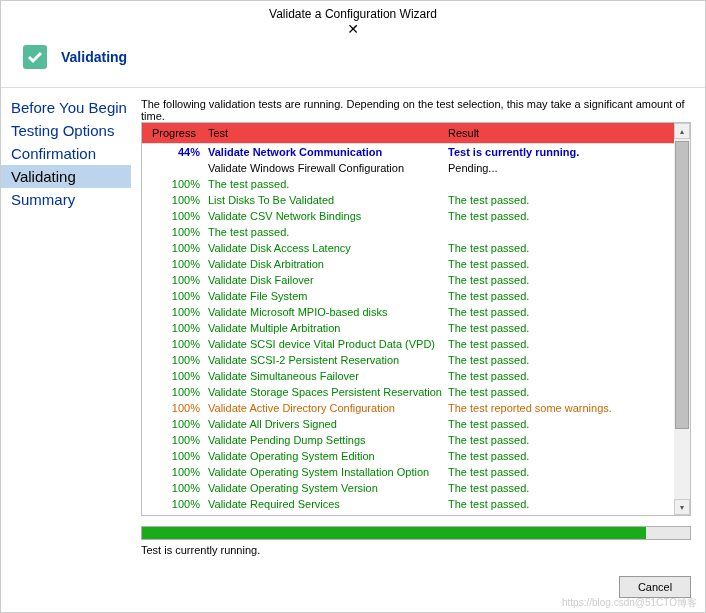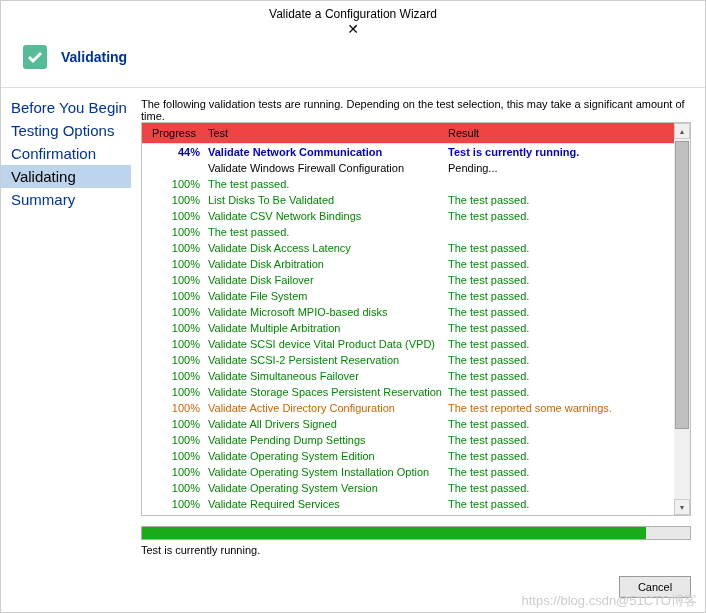--- a/index.html
+++ b/index.html
@@ -40,7 +40,7 @@
 .status { font-size: 11px; margin-top: 4px; color: #000; }
 .footer { padding: 12px 14px 14px 0; display: flex; justify-content: flex-end; }
 .btn { min-width: 72px; height: 22px; border: 1px solid #999; background: #e8e8e8; font-size: 11px; cursor: pointer; margin-left: 32px; }
-.watermark { position: absolute; right: 8px; bottom: 2px; font-size: 13px; color: #ccc; pointer-events: none; }
+.watermark { position: absolute; right: 8px; bottom: 2px; font-size: 10px; color: #ccc; pointer-events: none; }
 </style>
 </head>
 <body>

